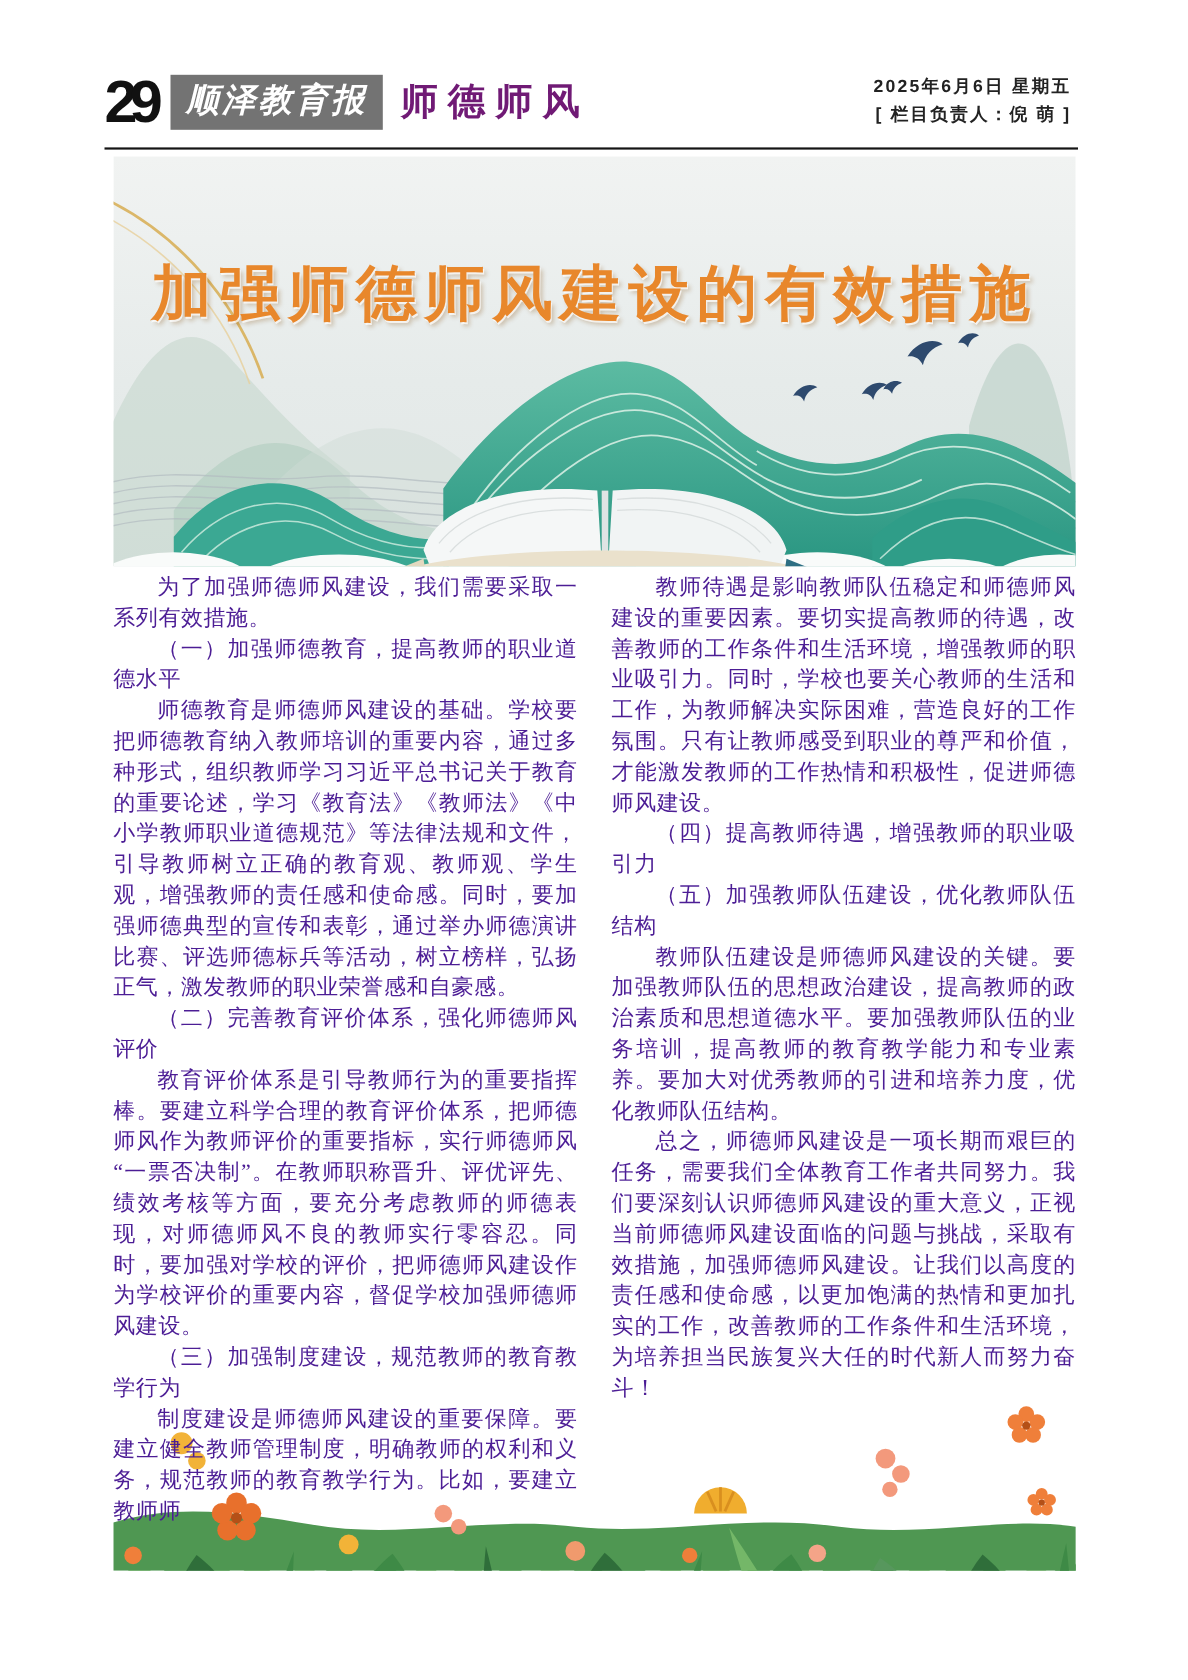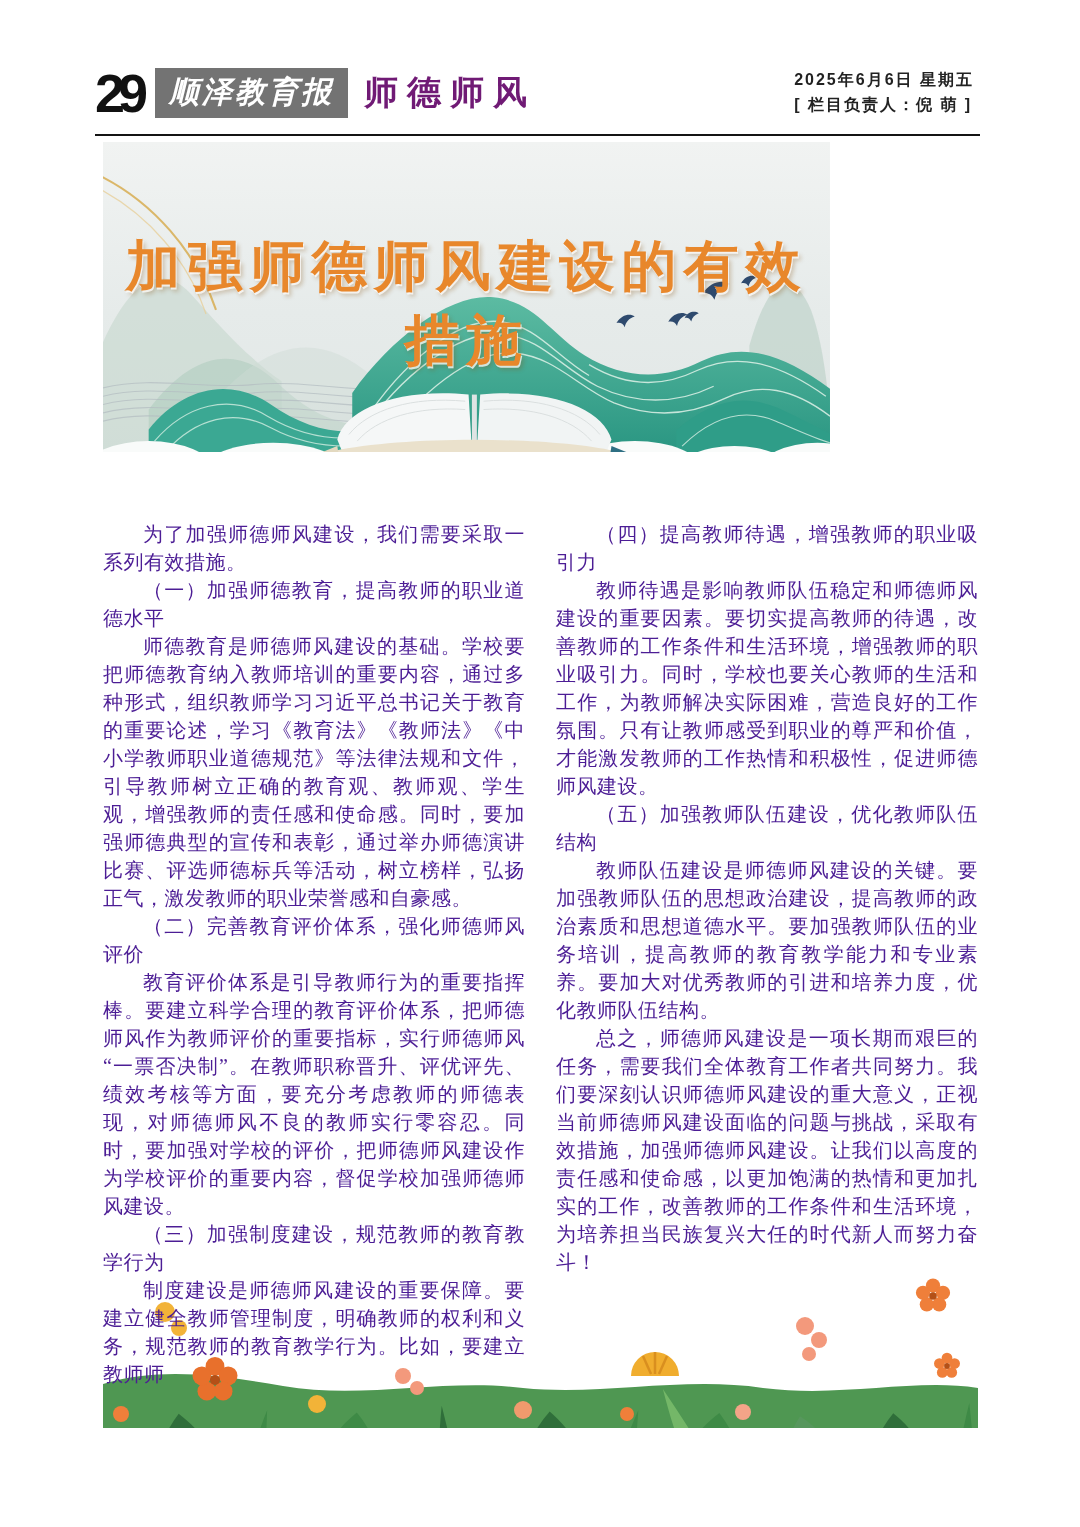--- a/index.html
+++ b/index.html
@@ -37,7 +37,7 @@
     letter-spacing:9px;
   }
   .header-right {
-    margin-left:auto; text-align:left;
+    margin-left:auto; text-align:right;
     font-size:16px; font-weight:700; color:#222;
     letter-spacing:2px; line-height:1.55;
   }

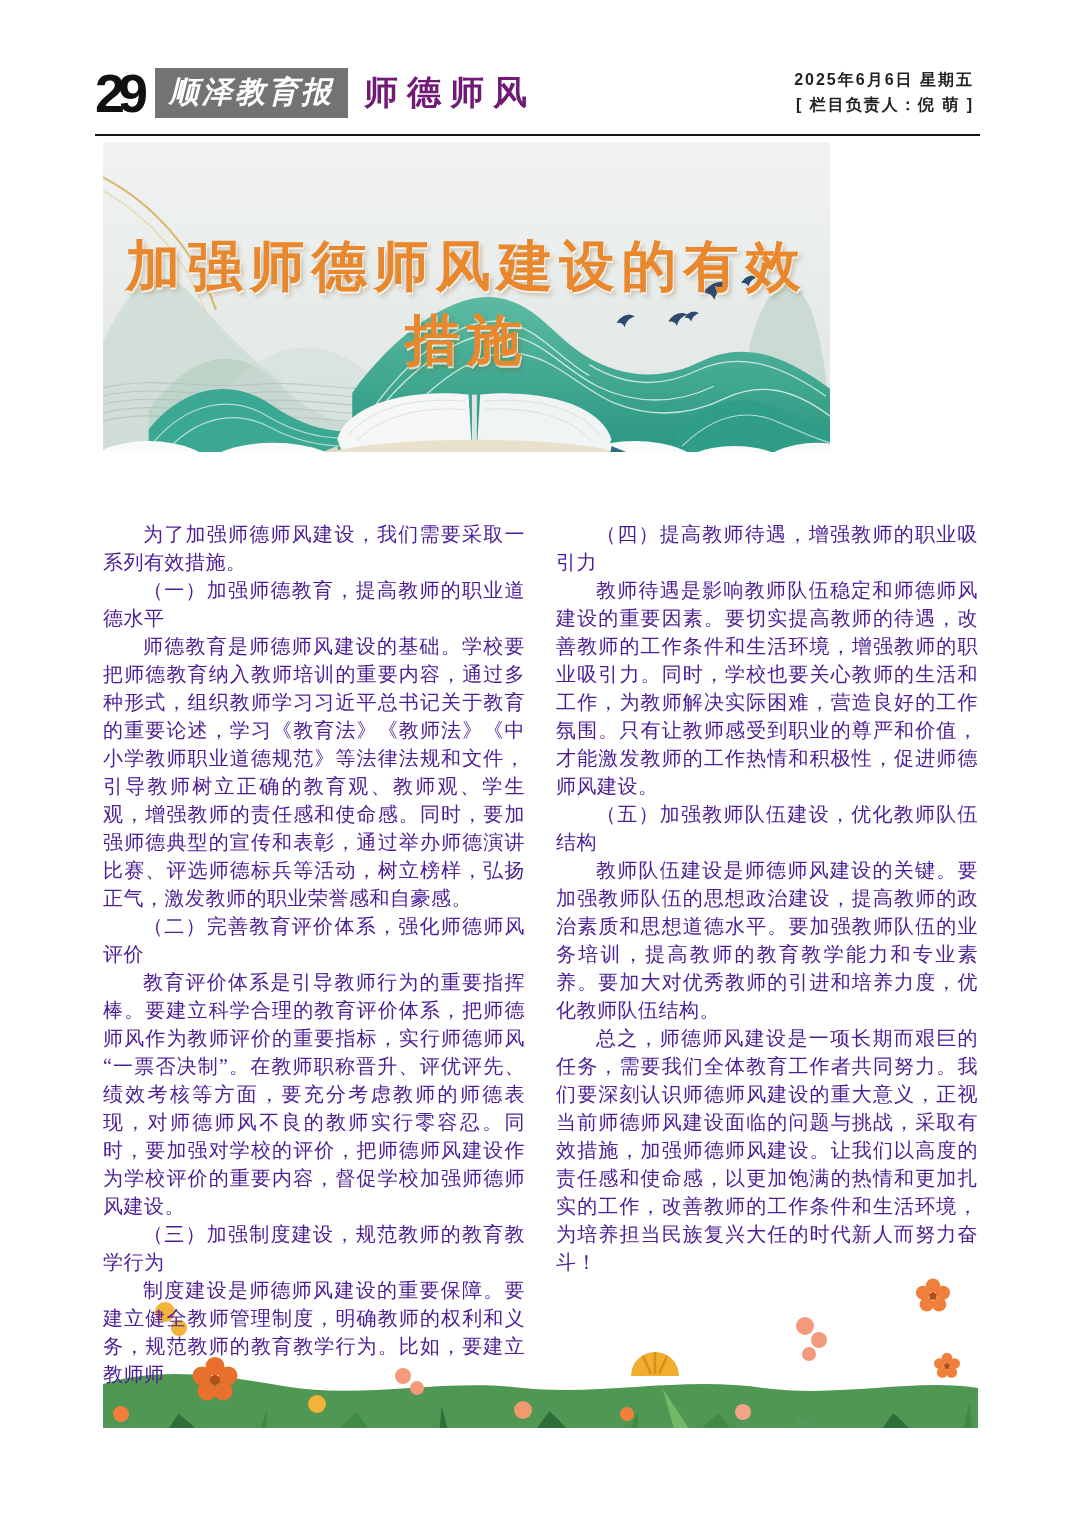--- a/index.html
+++ b/index.html
@@ -47,7 +47,7 @@
   }
   
   .banner {
-    position:absolute; top:142px; left:103px; width:727px; height:373px;
+    position:absolute; top:142px; left:103px; width:875px; height:373px;
     overflow:hidden;
   }
   .banner svg { position:absolute; inset:0; display:block; }

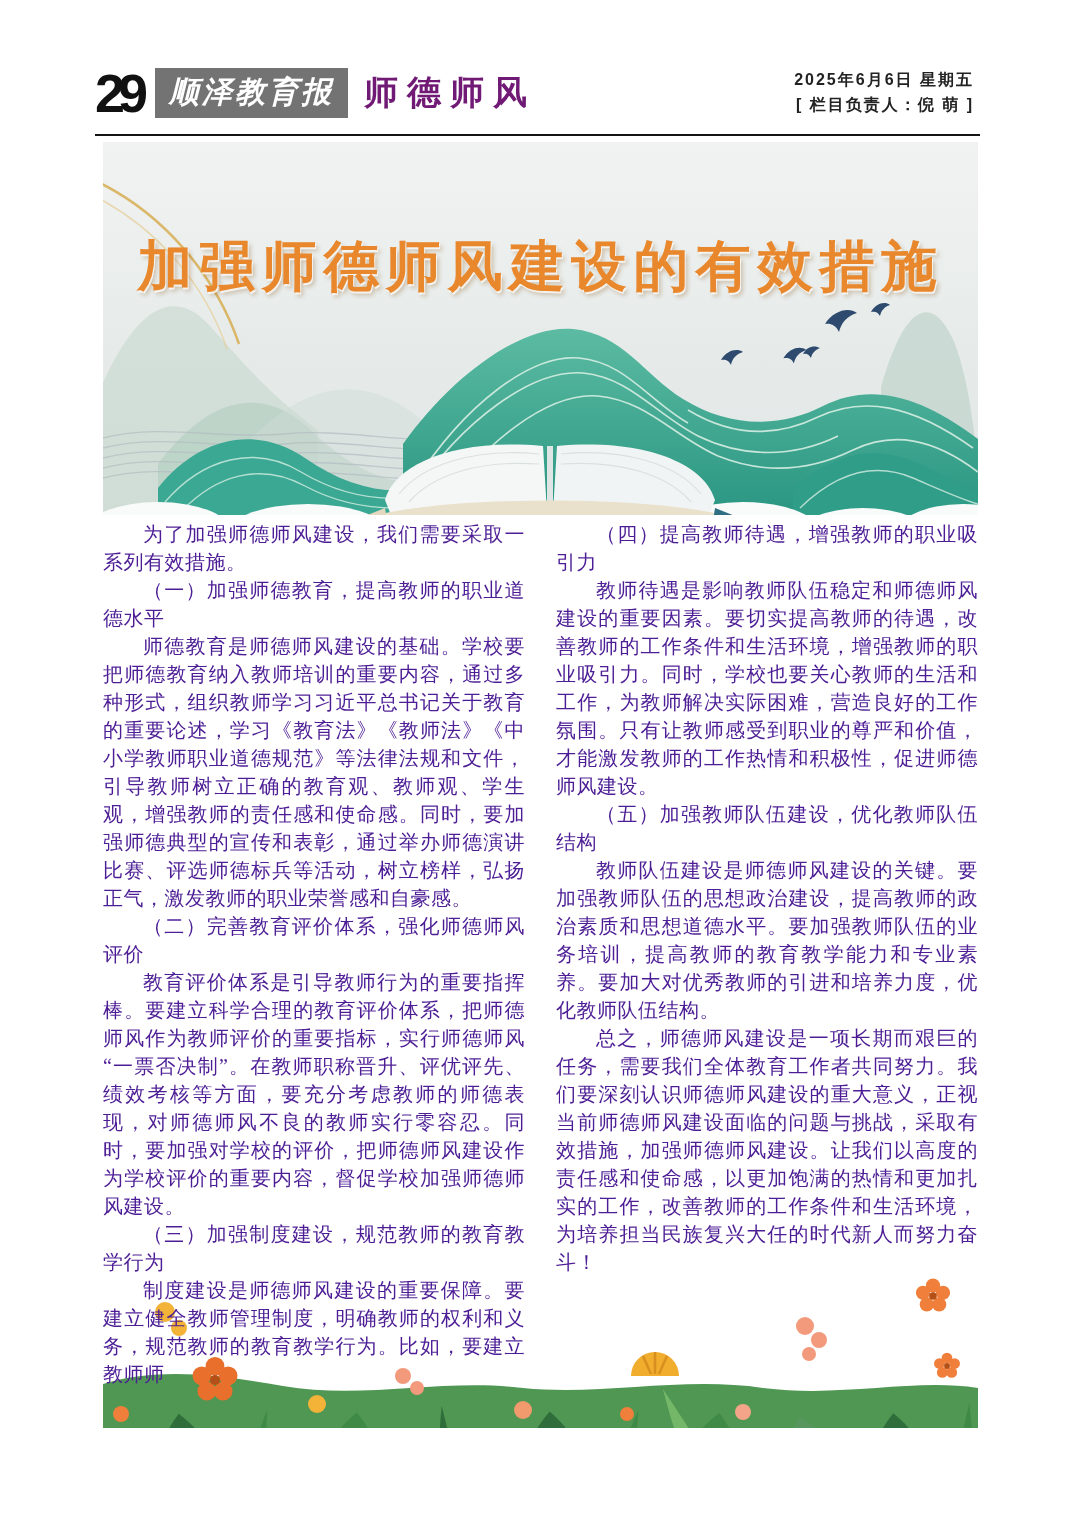--- a/index.html
+++ b/index.html
@@ -194,8 +194,8 @@
       <p class="indent">制度建设是师德师风建设的重要保障。要建立健全教师管理制度，明确教师的权利和义务，规范教师的教育教学行为。比如，要建立教师师</p>
     </div>
     <div class="col">
+      <p class="indent">教师待遇是影响教师队伍稳定和师德师风建设的重要因素。要切实提高教师的待遇，改善教师的工作条件和生活环境，增强教师的职业吸引力。同时，学校也要关心教师的生活和工作，为教师解决实际困难，营造良好的工作氛围。只有让教师感受到职业的尊严和价值，才能激发教师的工作热情和积极性，促进师德师风建设。</p>
       <p class="indent">（四）提高教师待遇，增强教师的职业吸引力</p>
-      <p class="indent">教师待遇是影响教师队伍稳定和师德师风建设的重要因素。要切实提高教师的待遇，改善教师的工作条件和生活环境，增强教师的职业吸引力。同时，学校也要关心教师的生活和工作，为教师解决实际困难，营造良好的工作氛围。只有让教师感受到职业的尊严和价值，才能激发教师的工作热情和积极性，促进师德师风建设。</p>
       <p class="indent">（五）加强教师队伍建设，优化教师队伍结构</p>
       <p class="indent">教师队伍建设是师德师风建设的关键。要加强教师队伍的思想政治建设，提高教师的政治素质和思想道德水平。要加强教师队伍的业务培训，提高教师的教育教学能力和专业素养。要加大对优秀教师的引进和培养力度，优化教师队伍结构。</p>
       <p class="indent">总之，师德师风建设是一项长期而艰巨的任务，需要我们全体教育工作者共同努力。我们要深刻认识师德师风建设的重大意义，正视当前师德师风建设面临的问题与挑战，采取有效措施，加强师德师风建设。让我们以高度的责任感和使命感，以更加饱满的热情和更加扎实的工作，改善教师的工作条件和生活环境，为培养担当民族复兴大任的时代新人而努力奋斗！</p>

